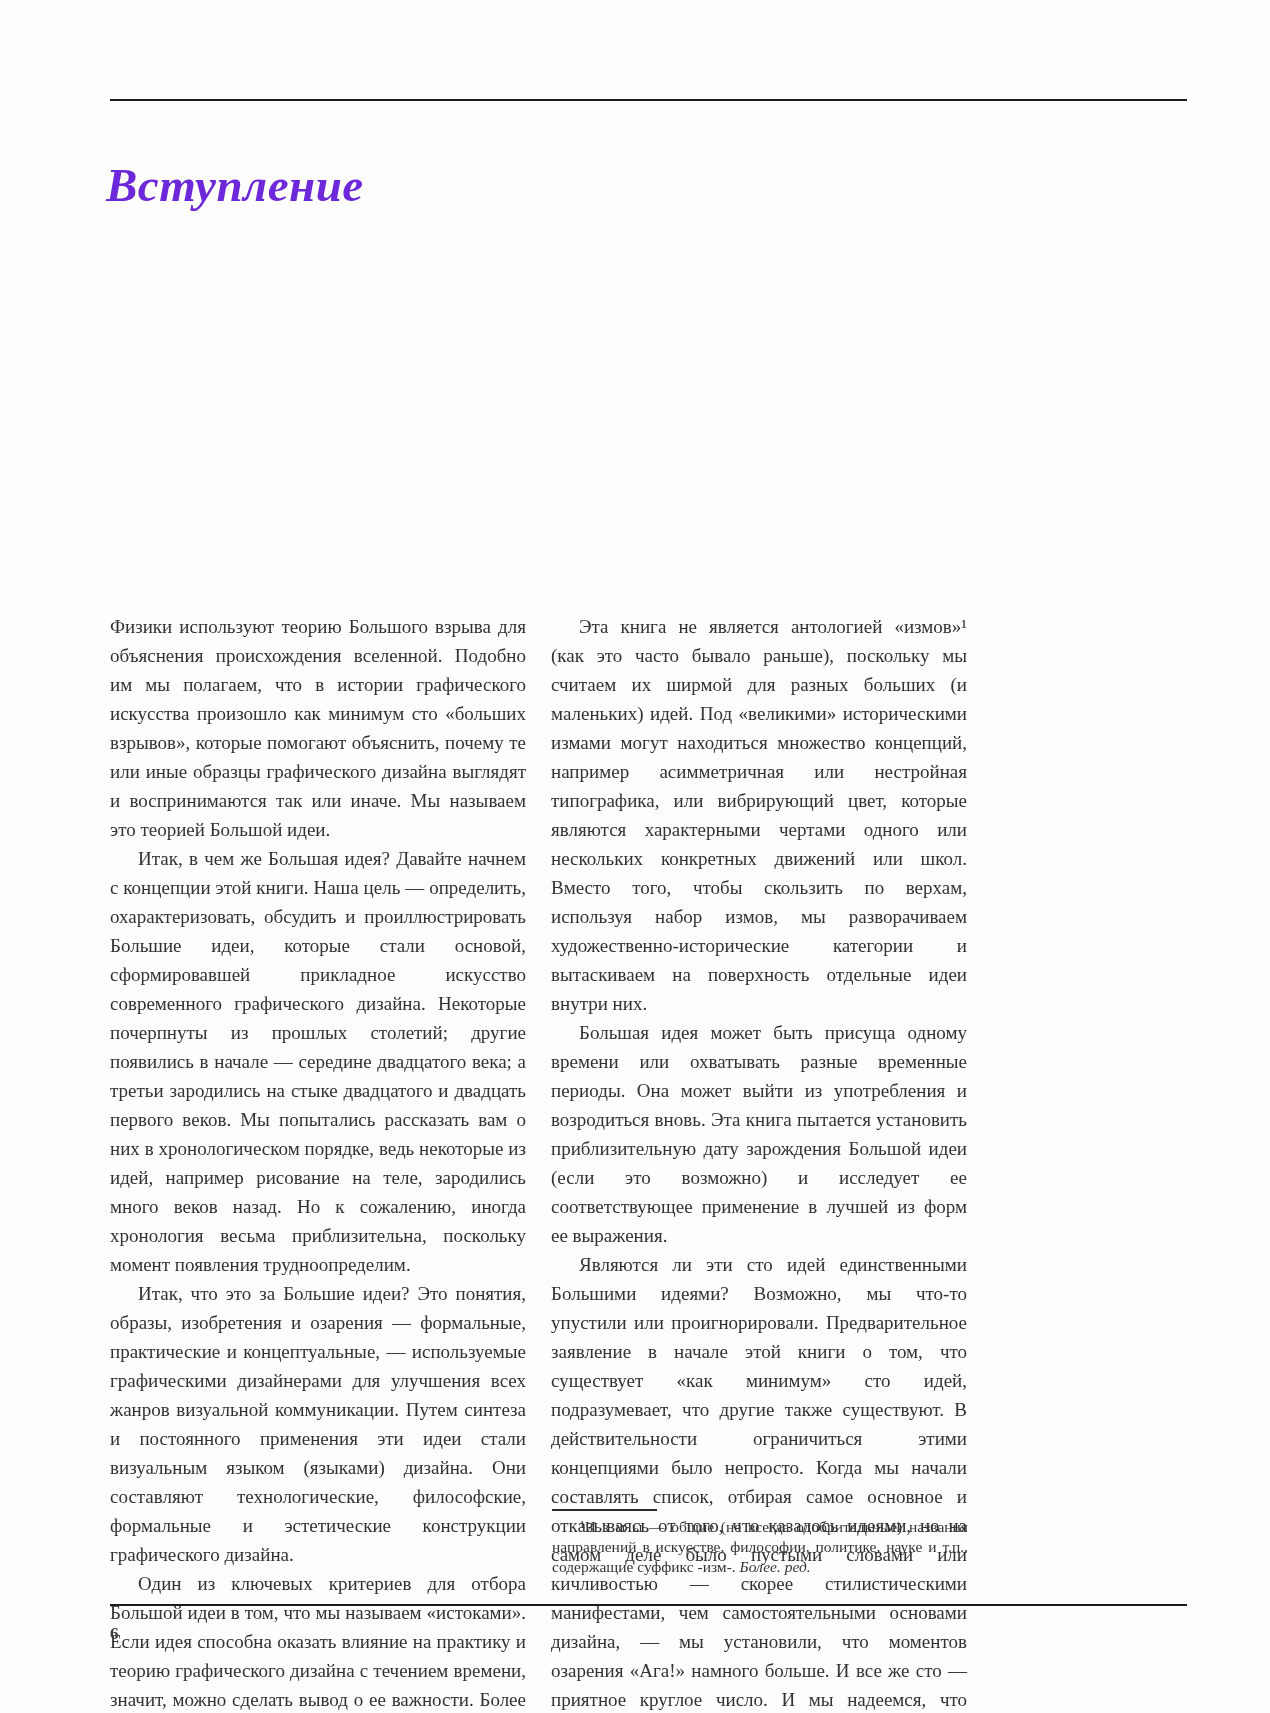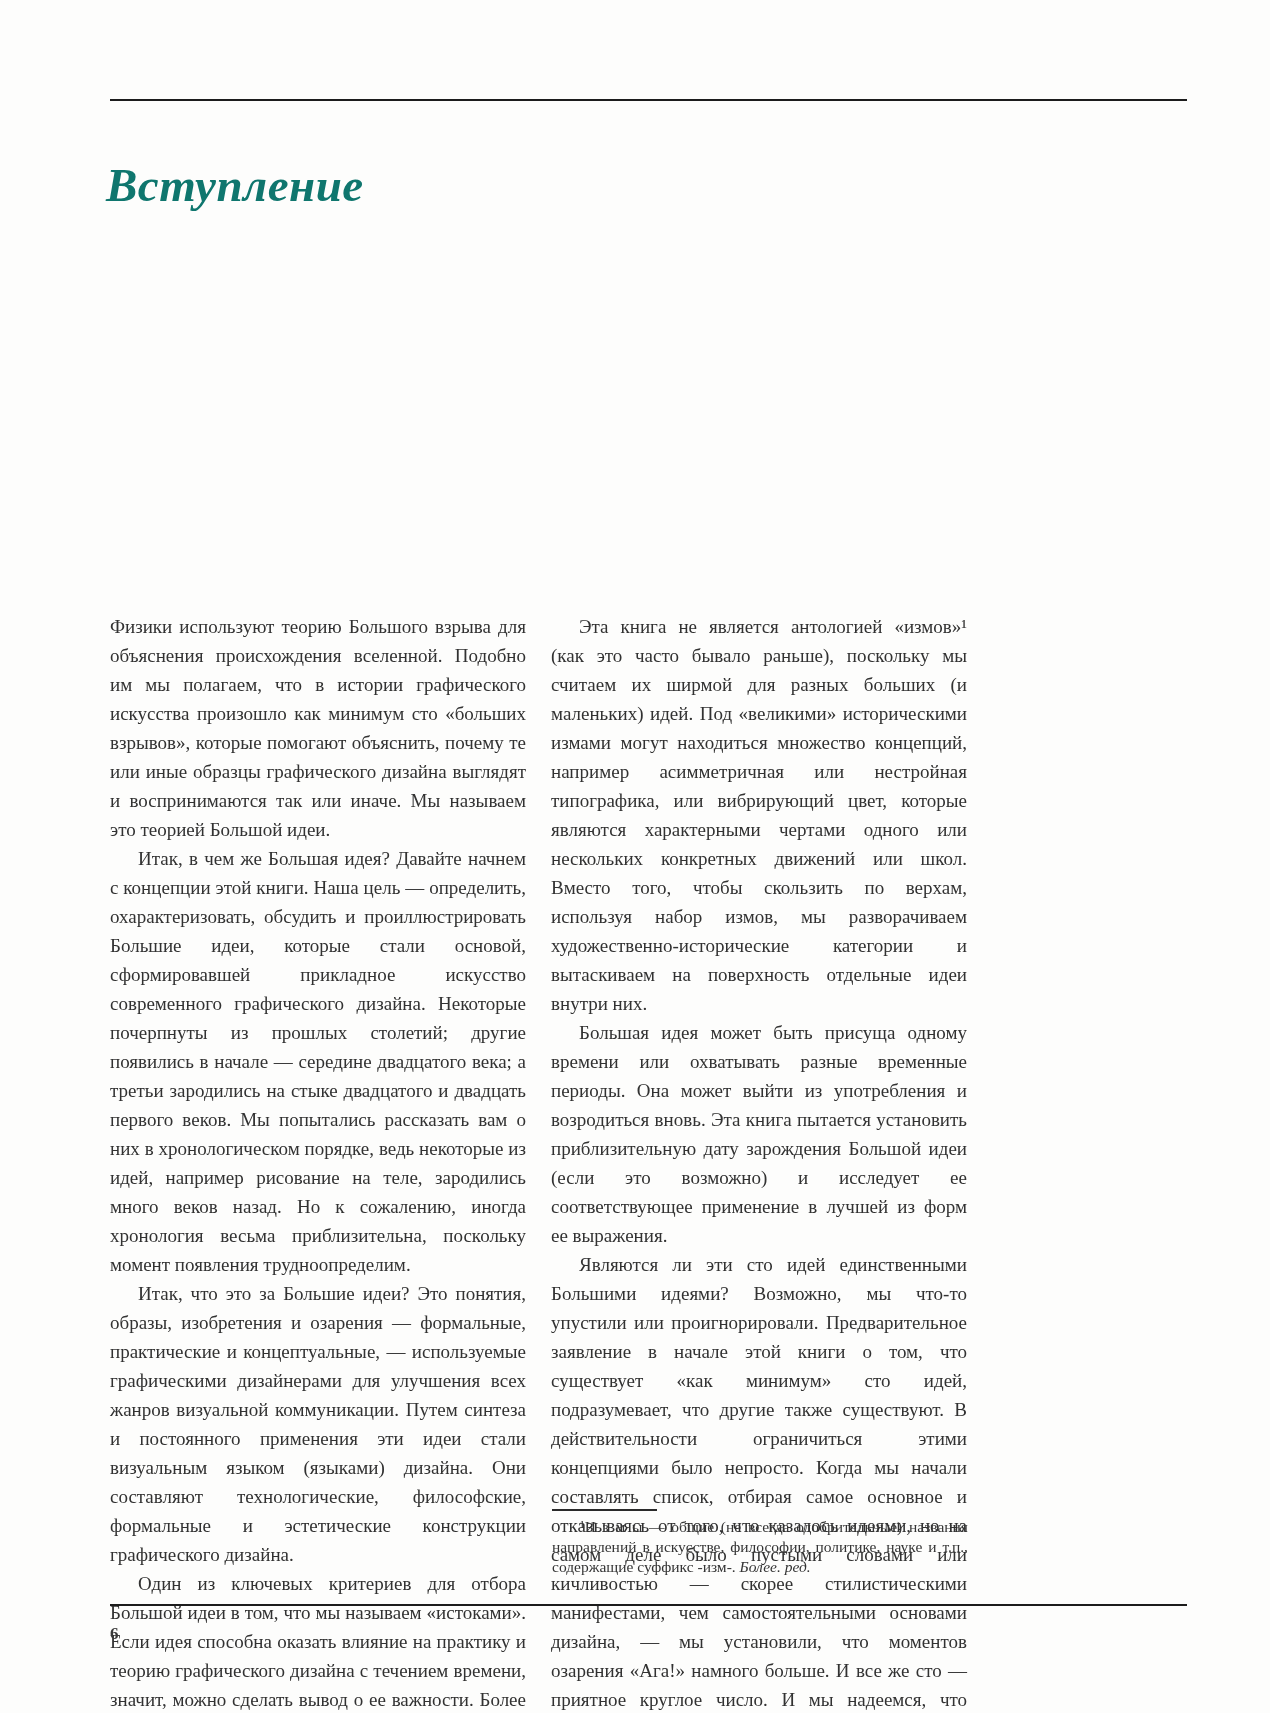--- a/index.html
+++ b/index.html
@@ -34,7 +34,7 @@
     font-style: italic;
     font-size: 47px;
     line-height: 1;
-    color: #0f766e;
+    color: #6d28d9;
     letter-spacing: 0.5px;
   }
 

